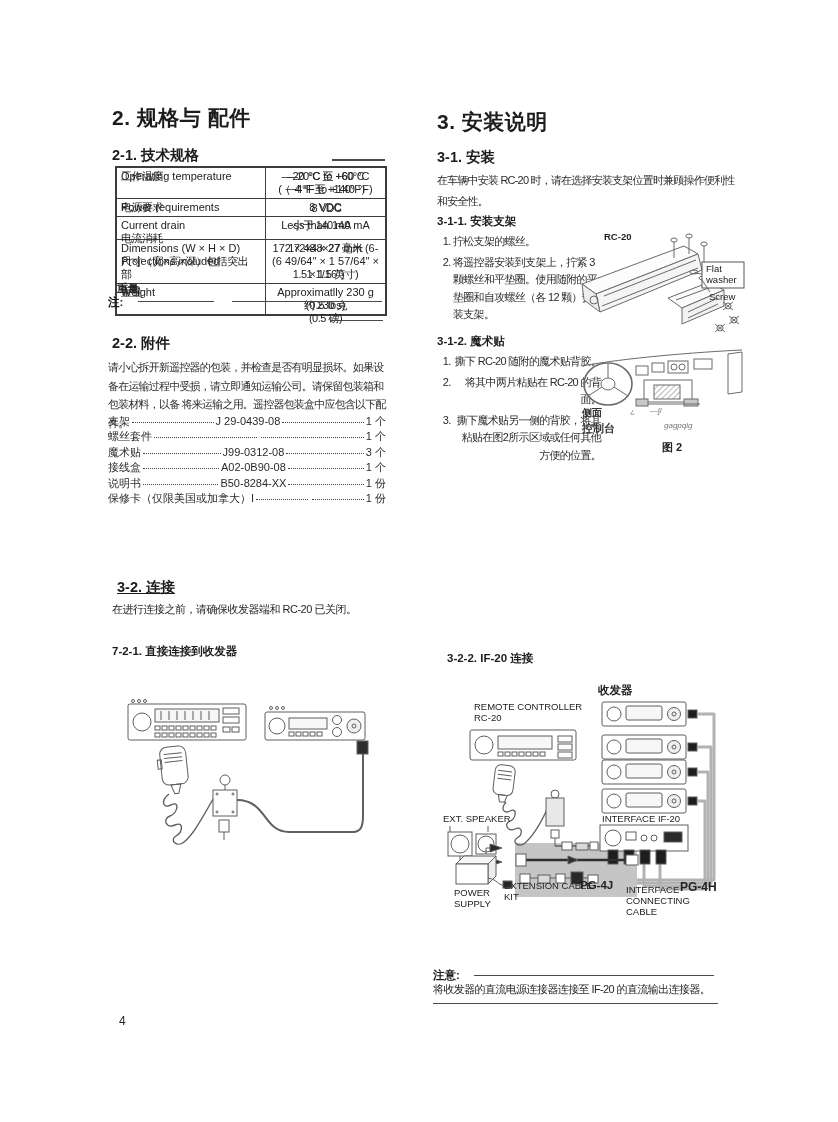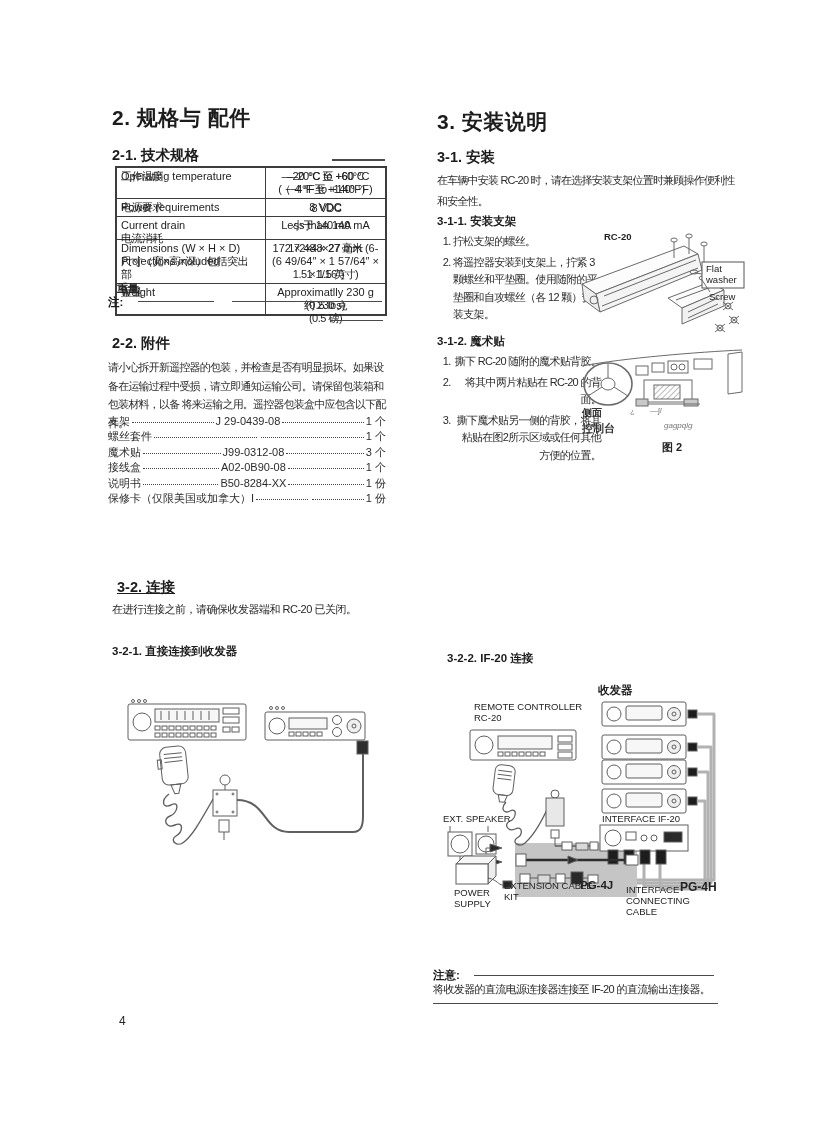--- a/index.html
+++ b/index.html
@@ -274,7 +274,7 @@
 
   <div class="abs h2" style="left:117px;top:578px;text-decoration:underline;">3-2. 连接</div>
   <div class="abs" style="left:112px;top:602px;font-size:11px;letter-spacing:-0.5px;white-space:nowrap;">在进行连接之前，请确保收发器端和 RC-20 已关闭。</div>
-  <div class="abs h3" style="left:112px;top:644px;">3-2-1. 直接连接到收发器</div>
+  <div class="abs h3" style="left:112px;top:644px;">7-2-1. 直接连接到收发器</div>
 
   <svg class="abs" style="left:125px;top:694px;" width="250" height="160" viewBox="0 0 250 160">
     <g stroke="#5f5f5f" fill="none" stroke-width="1">

